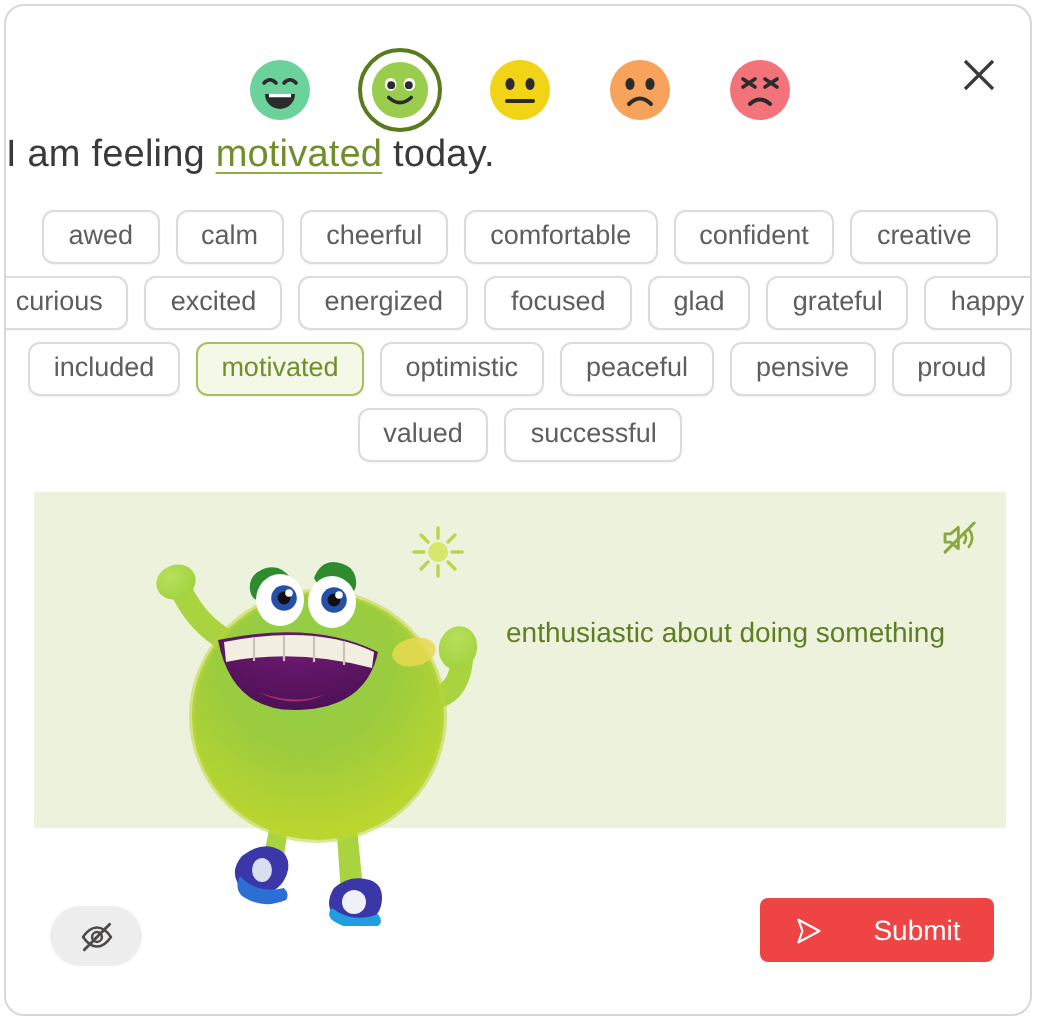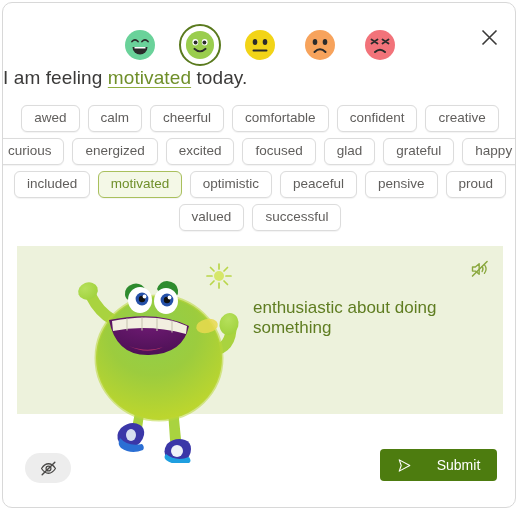--- a/index.html
+++ b/index.html
@@ -290,8 +290,8 @@
 
     <div class="tag-row">
       <div class="tag">curious</div>
+      <div class="tag">excited</div>
       <div class="tag">energized</div>
-      <div class="tag">excited</div>
       <div class="tag">focused</div>
       <div class="tag">glad</div>
       <div class="tag">grateful</div>

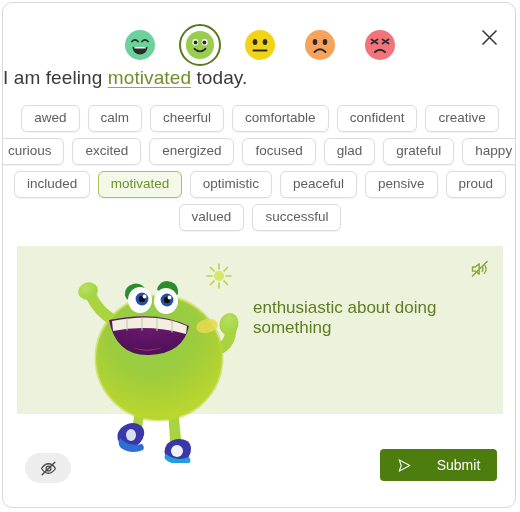--- a/index.html
+++ b/index.html
@@ -142,8 +142,8 @@
     left: 236px;
     top: 52px;
     width: 224px;
-    font-size: 17px;
-    line-height: 20px;
+    font-size: 14px;
+    line-height: 36px;
     color: #5f7d21;
   }
   .mute-btn {

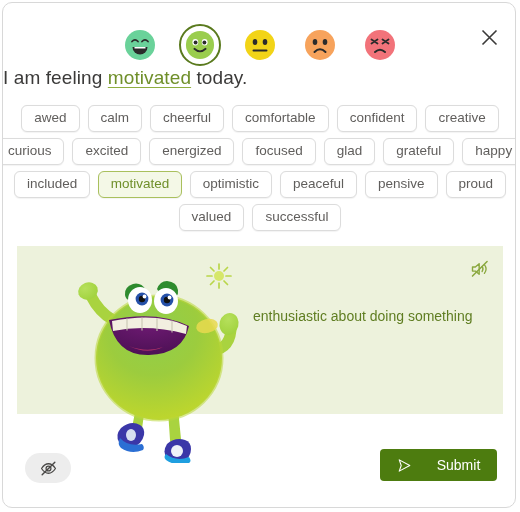--- a/index.html
+++ b/index.html
@@ -197,7 +197,7 @@
     width: 117px;
     height: 32px;
     border-radius: 4px;
-    background: #4d7c0f;
+    background: #ef4444;
     color: #ffffff;
     font-size: 14px;
     font-family: "Liberation Sans", sans-serif;

